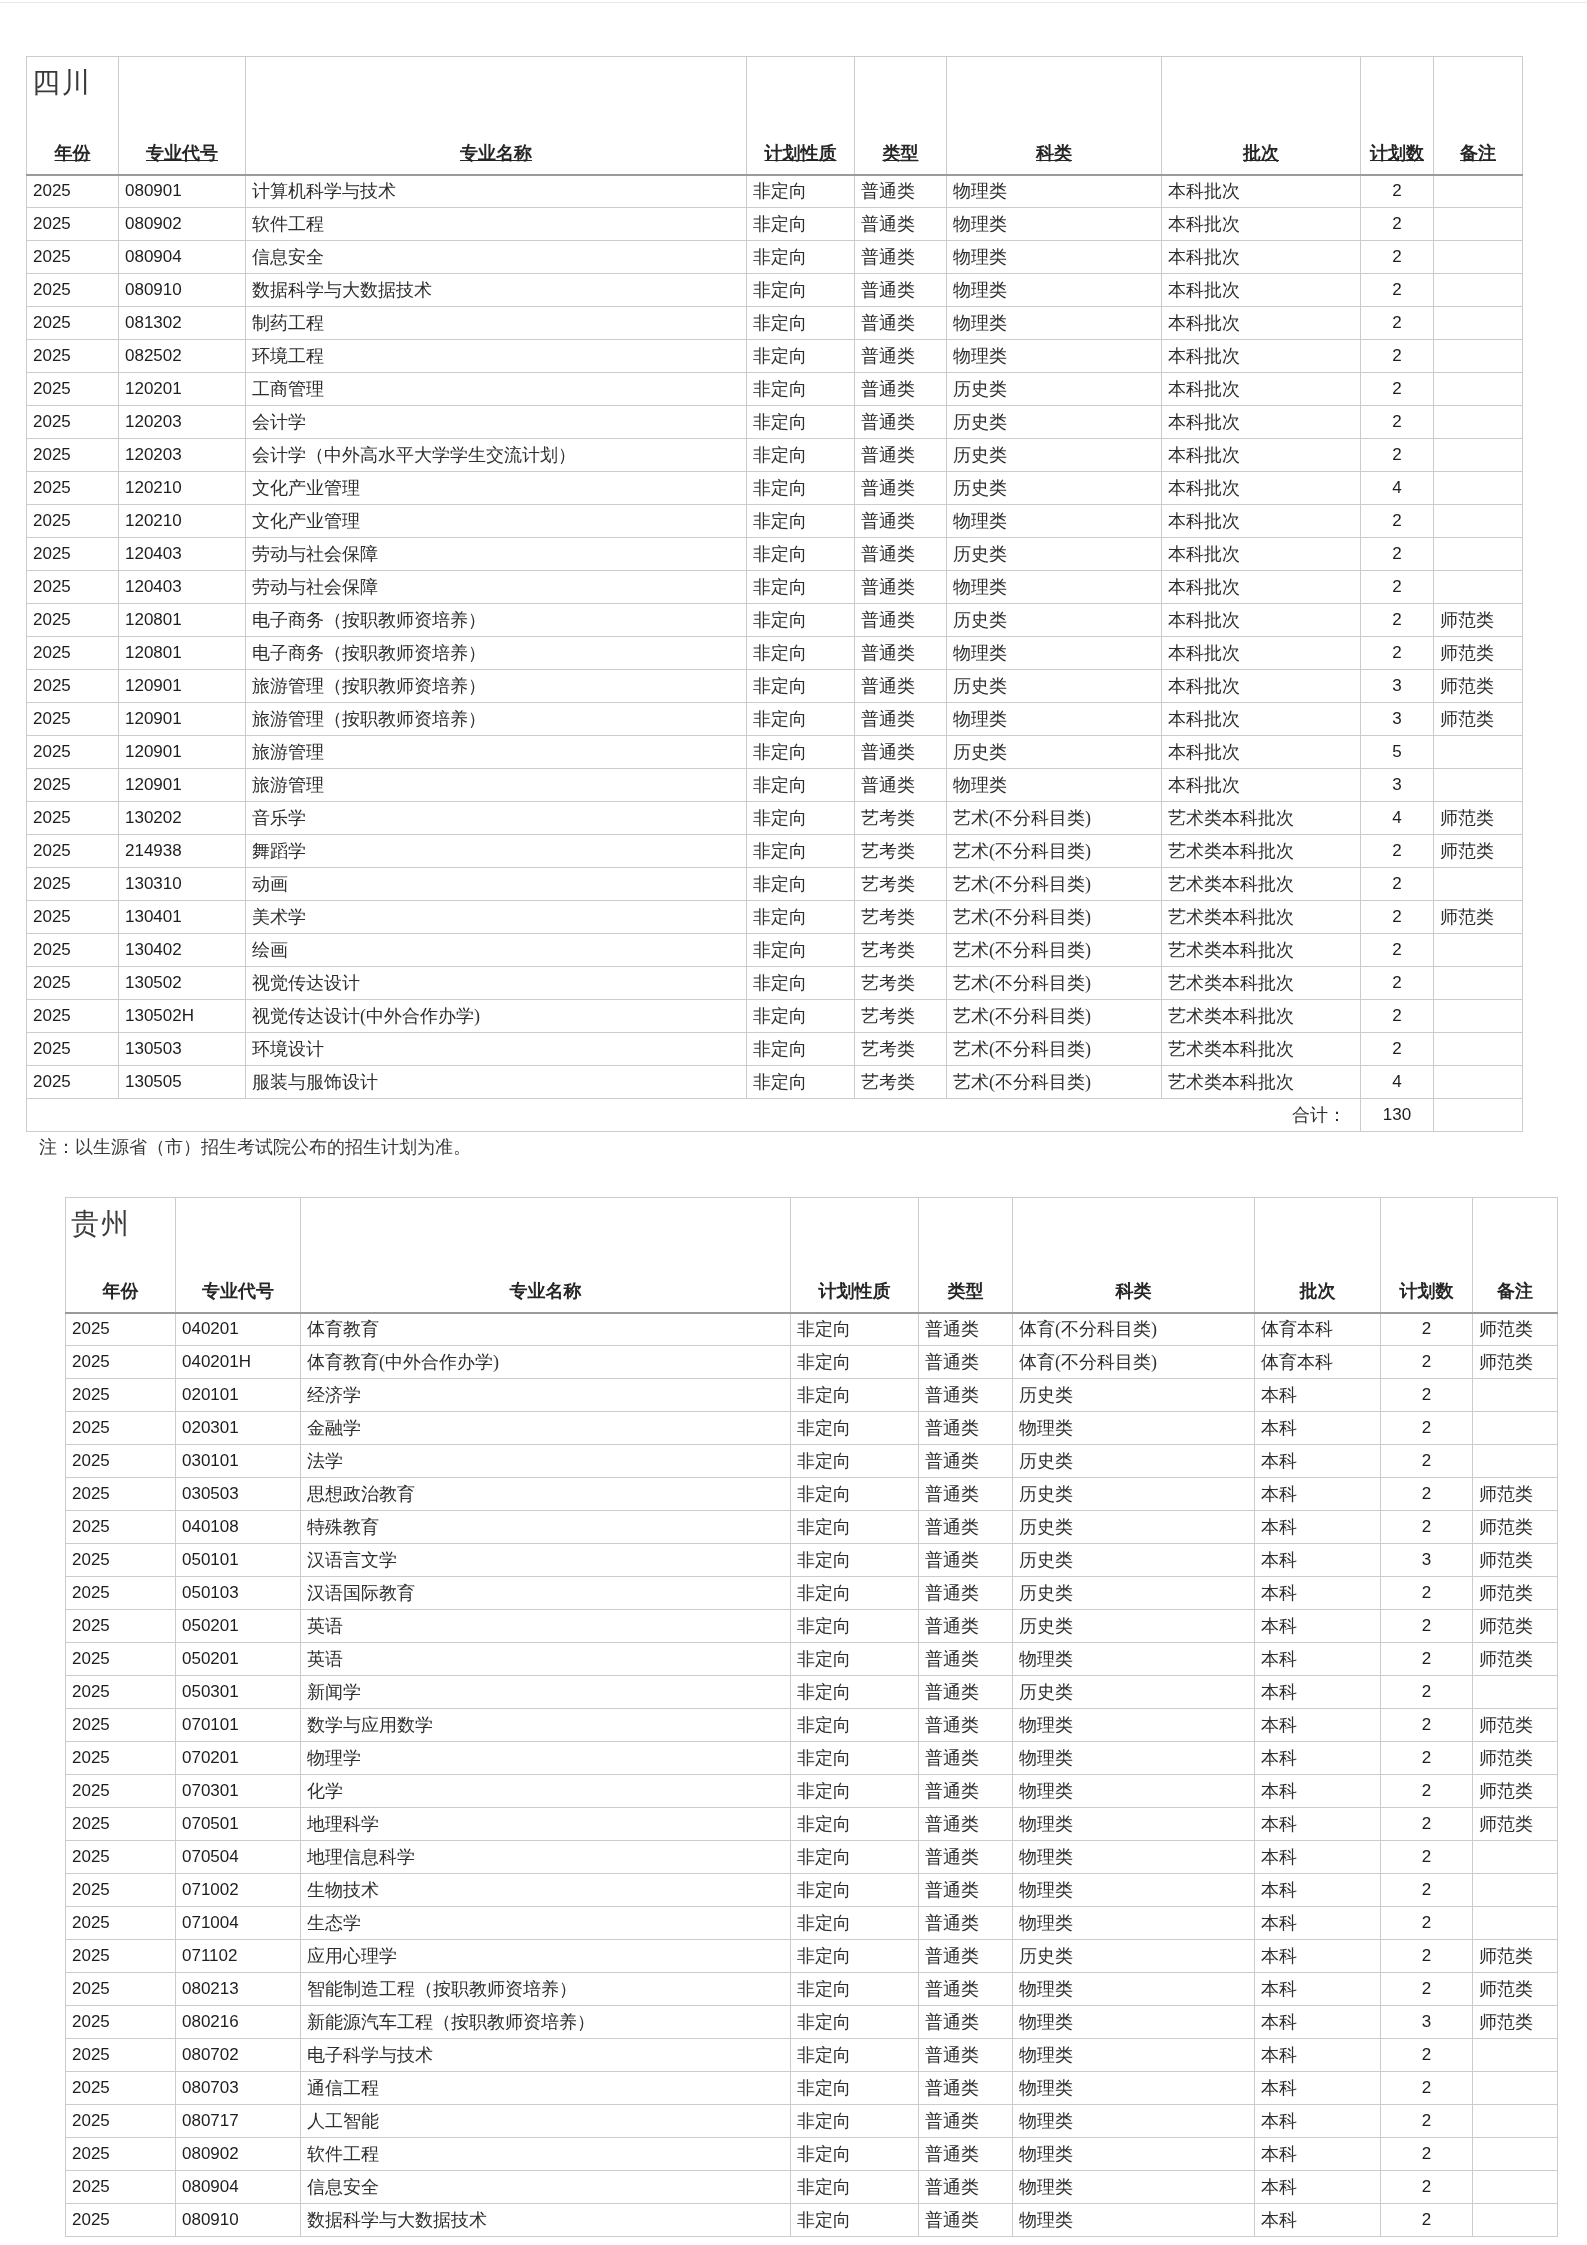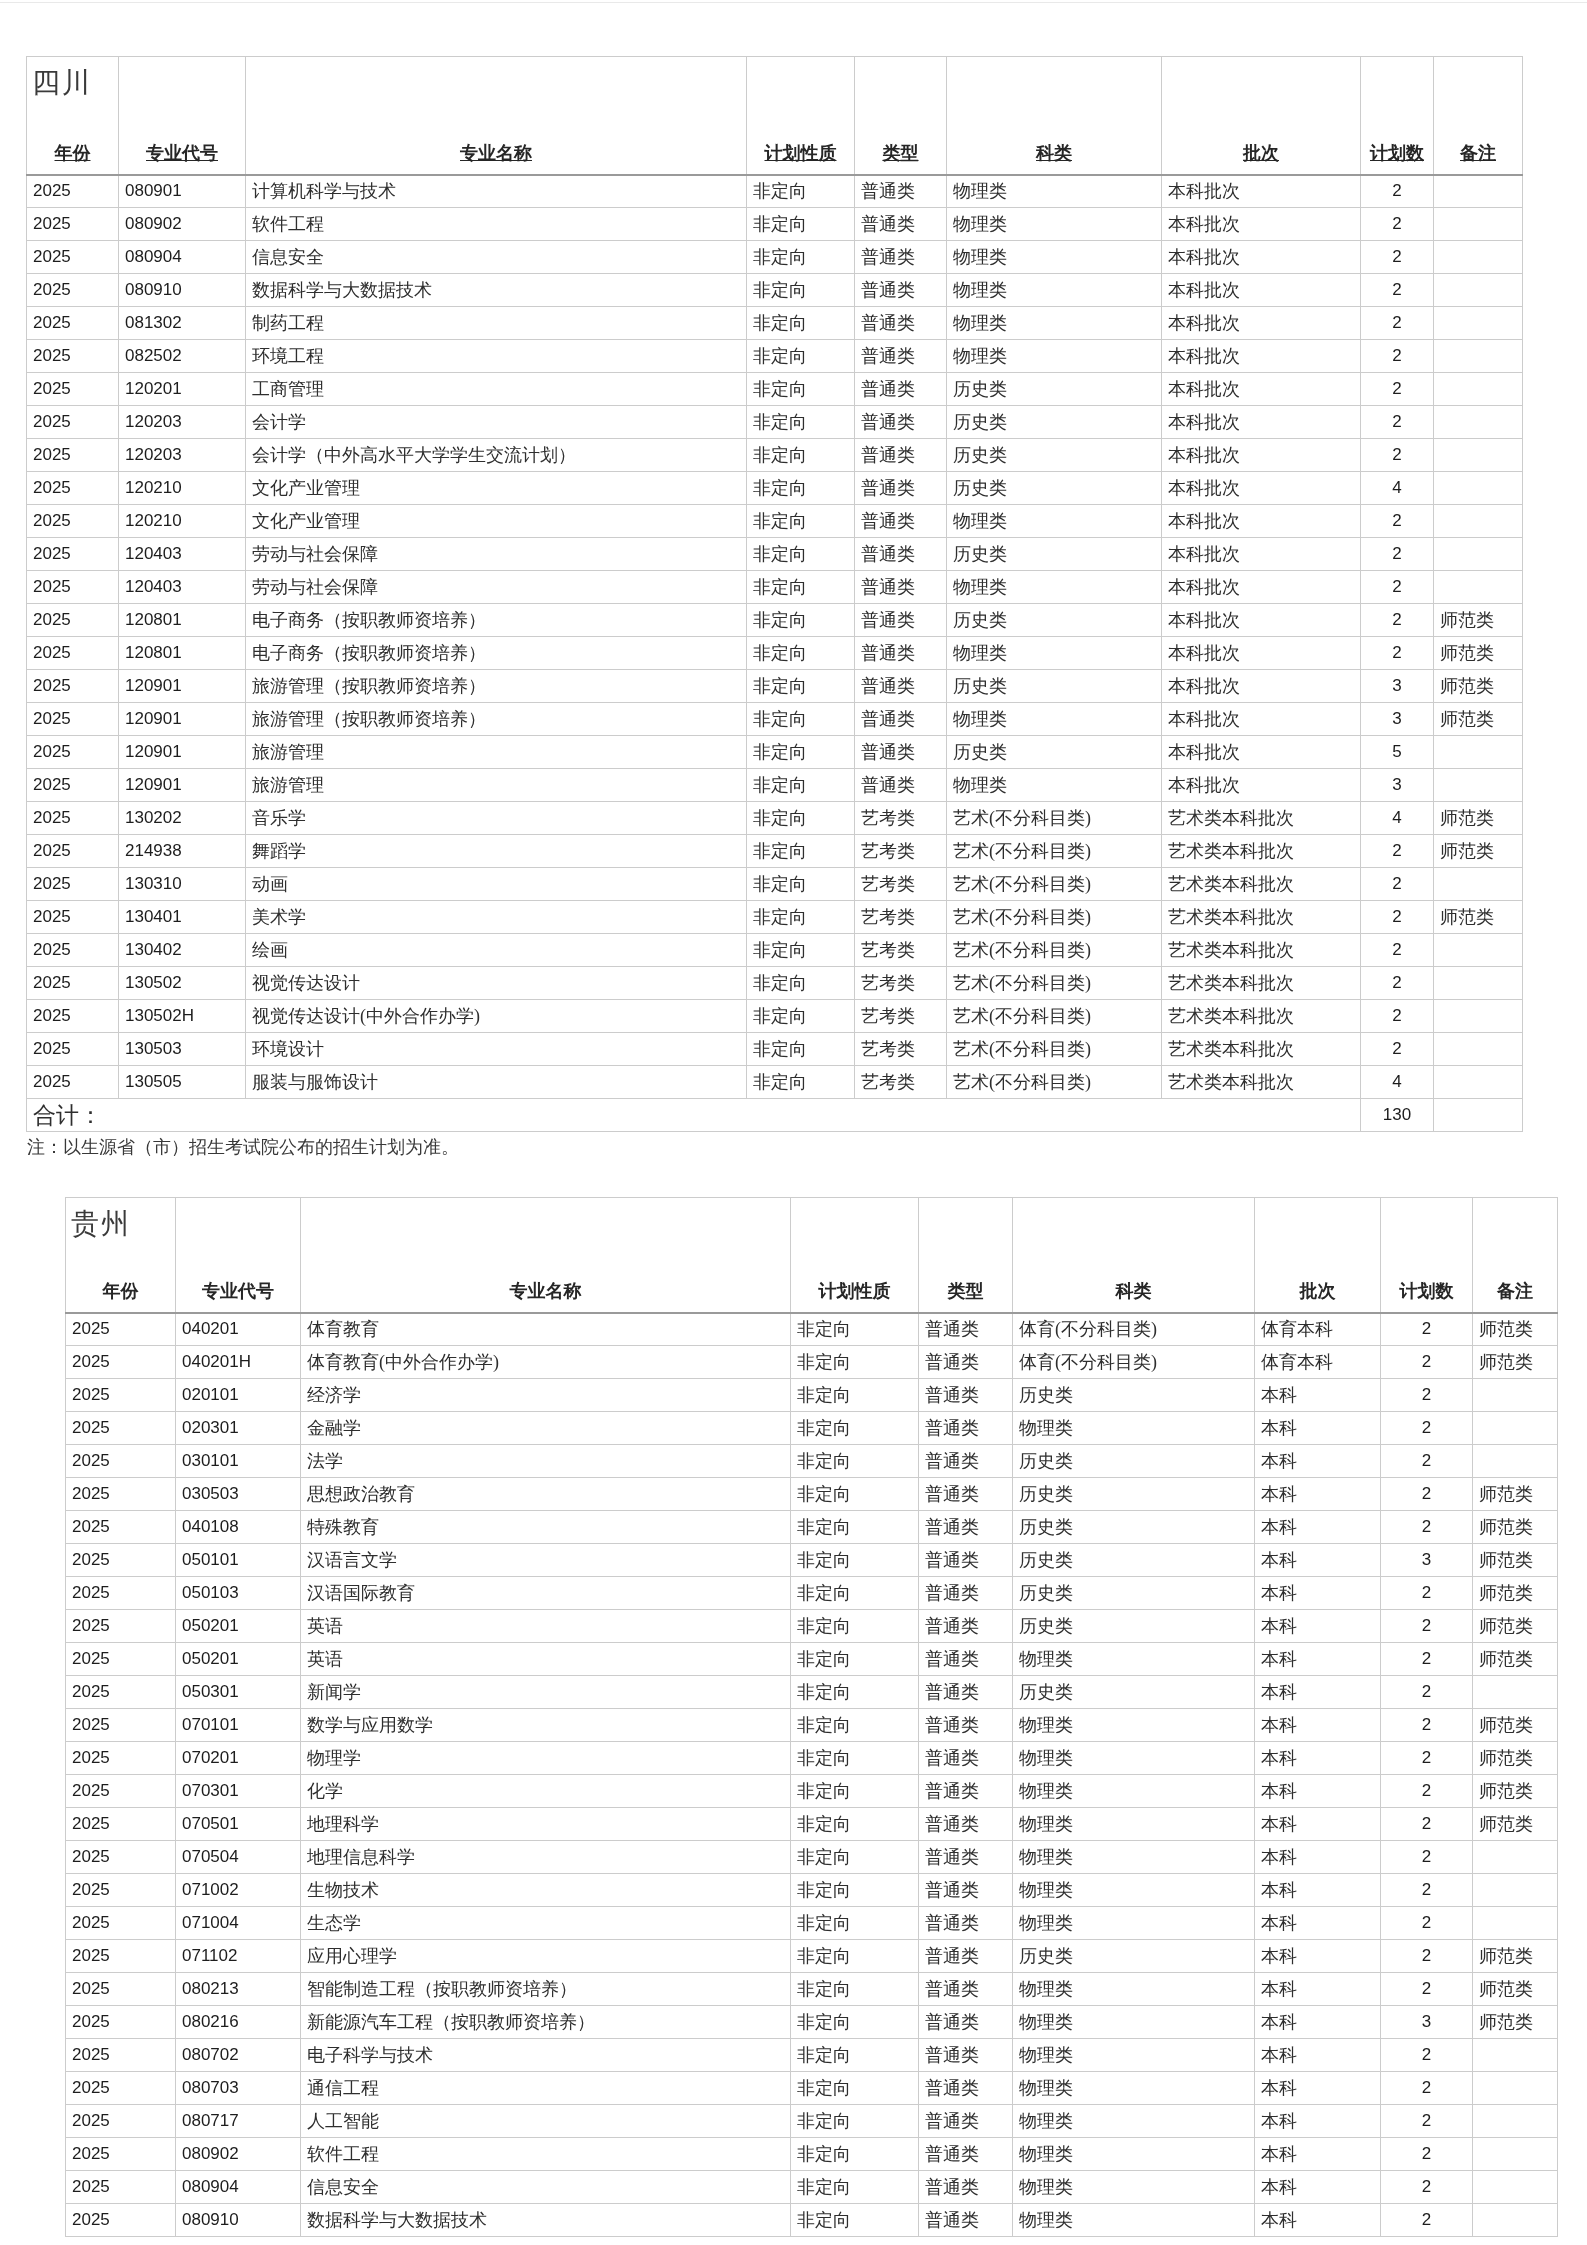--- a/index.html
+++ b/index.html
@@ -29,7 +29,7 @@
     font-size:28px;font-weight:normal;color:#3a3a3a;letter-spacing:2px;
   }
   tr.total-row td{height:33px;}
-  td.total-label{padding-right:14px;font-size:23px;}
+  td.total-label{text-align:right;padding-right:14px;font-size:18px;}
   .note{
     position:absolute;font-size:18px;color:#383838;line-height:28px;
   }

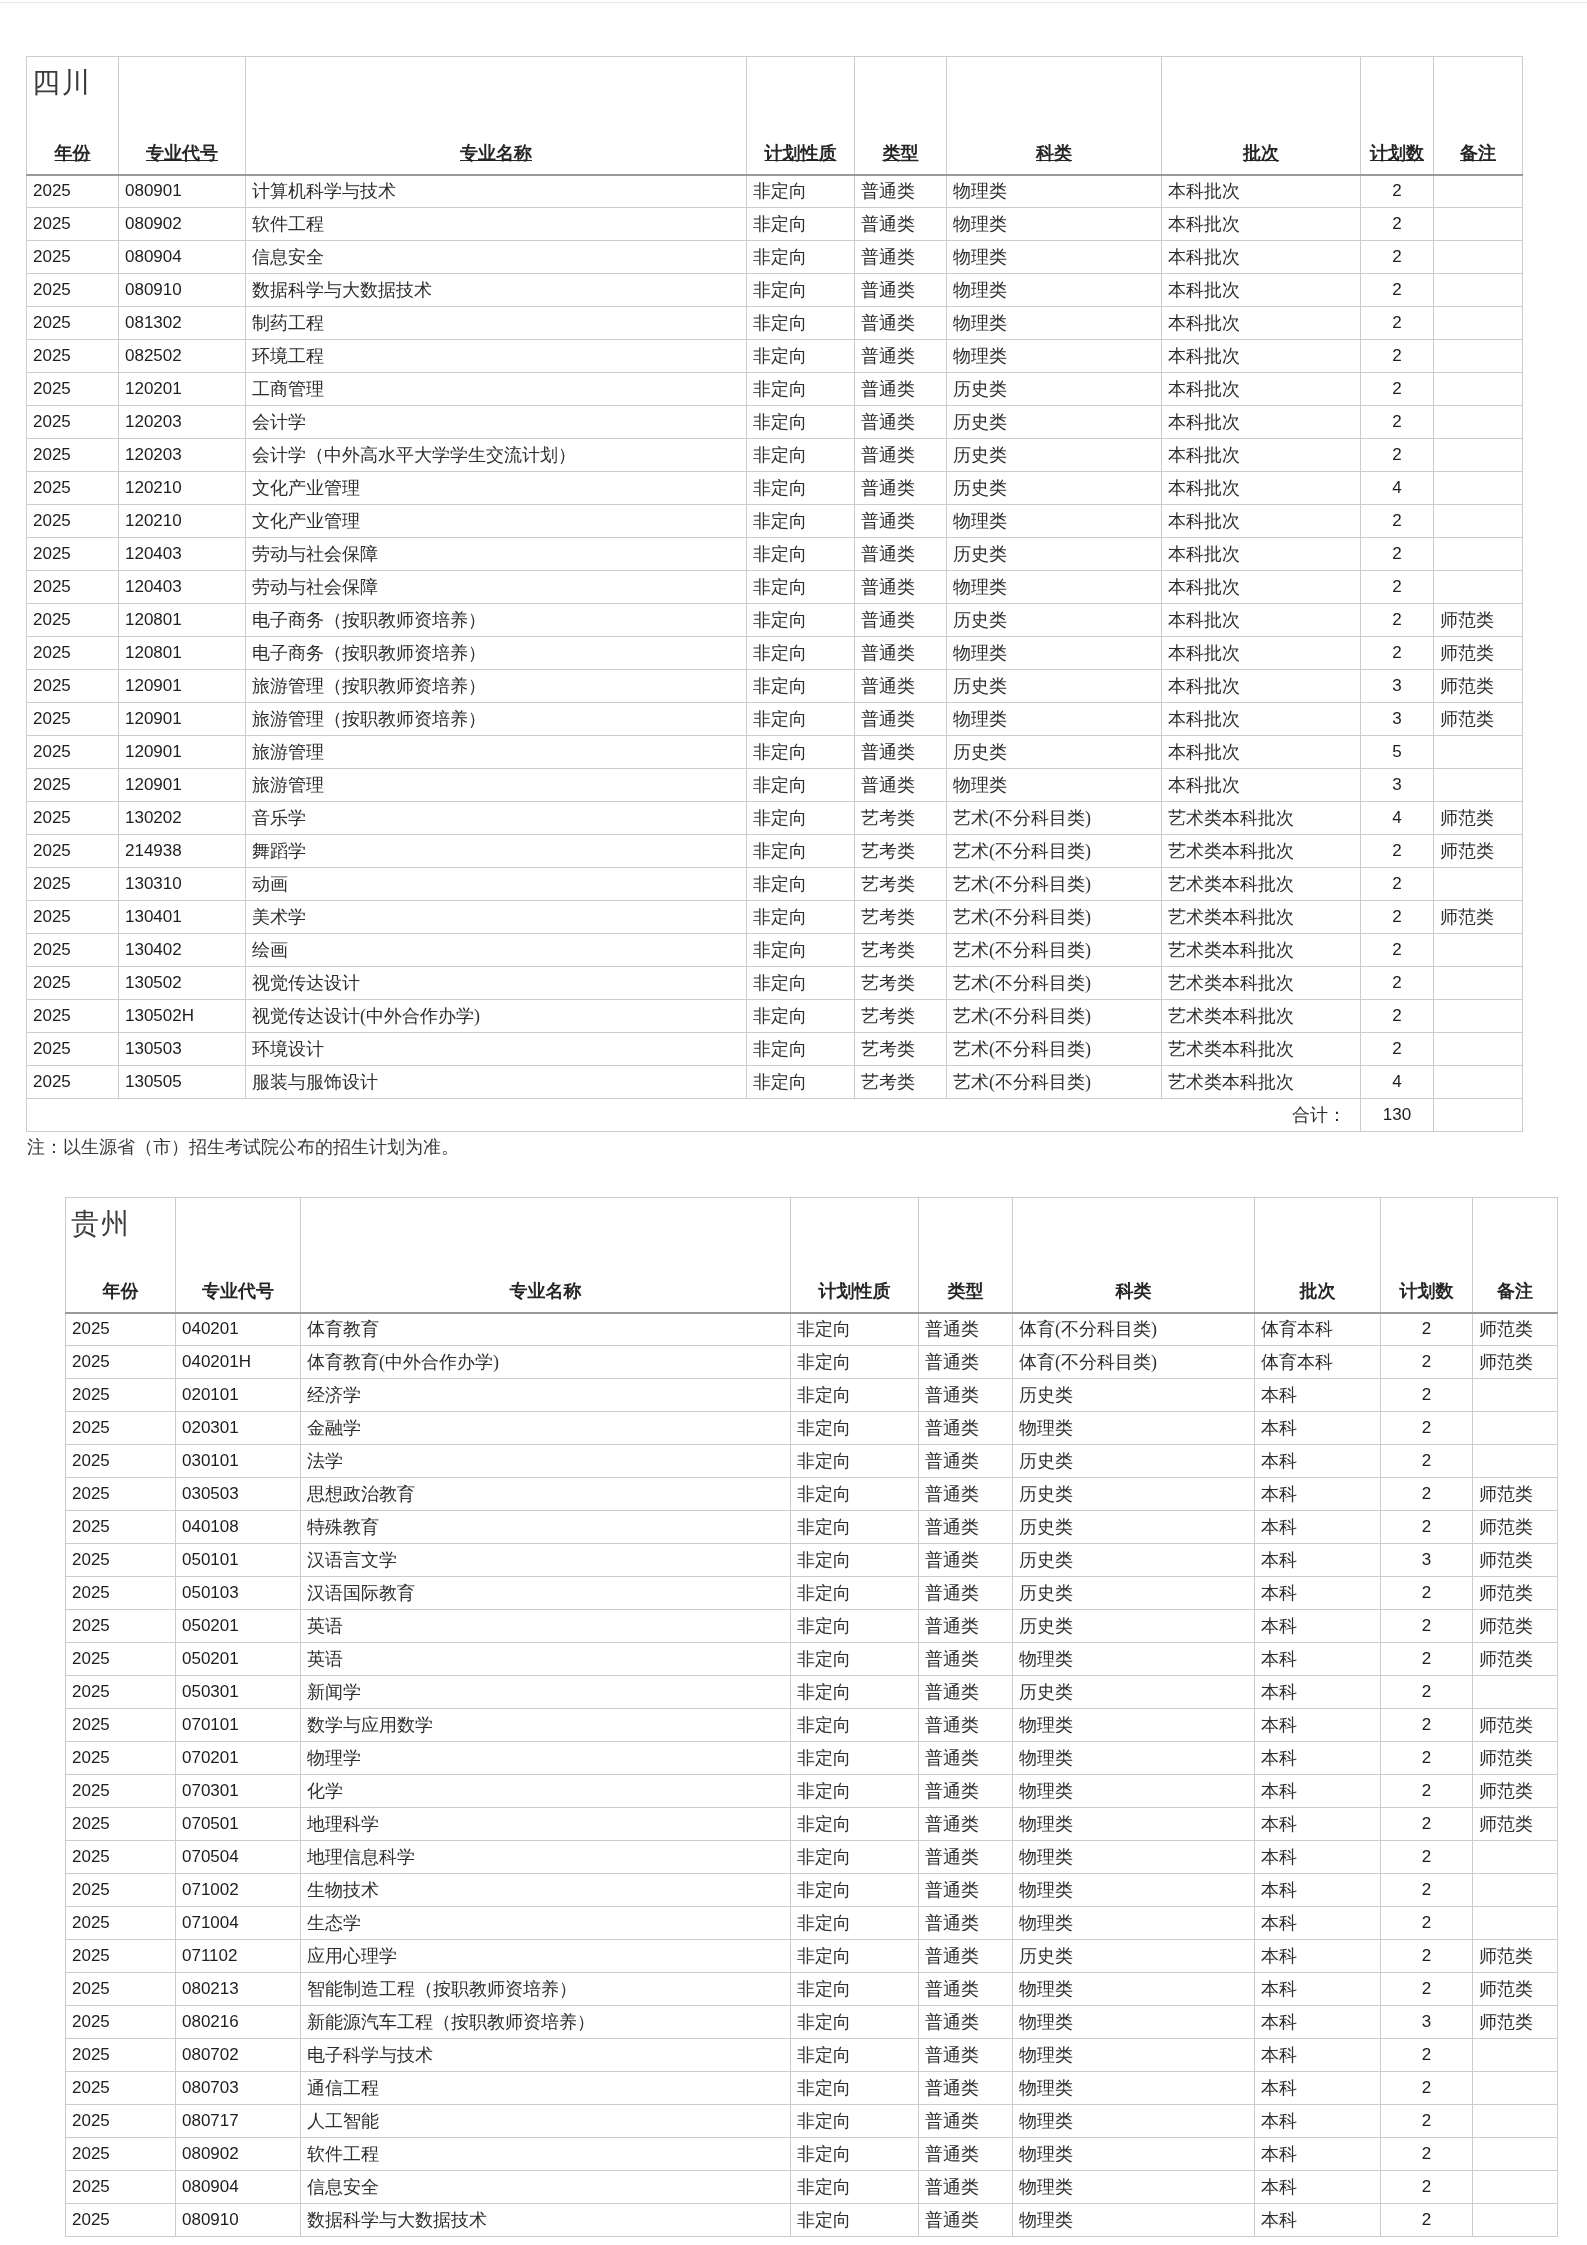--- a/index.html
+++ b/index.html
@@ -31,7 +31,7 @@
   tr.total-row td{height:33px;}
   td.total-label{text-align:right;padding-right:14px;font-size:18px;}
   .note{
-    position:absolute;font-size:18px;color:#383838;line-height:28px;
+    position:absolute;font-size:18px;color:#383838;line-height:28px;margin-left:12px;
   }
 </style>
 </head>

